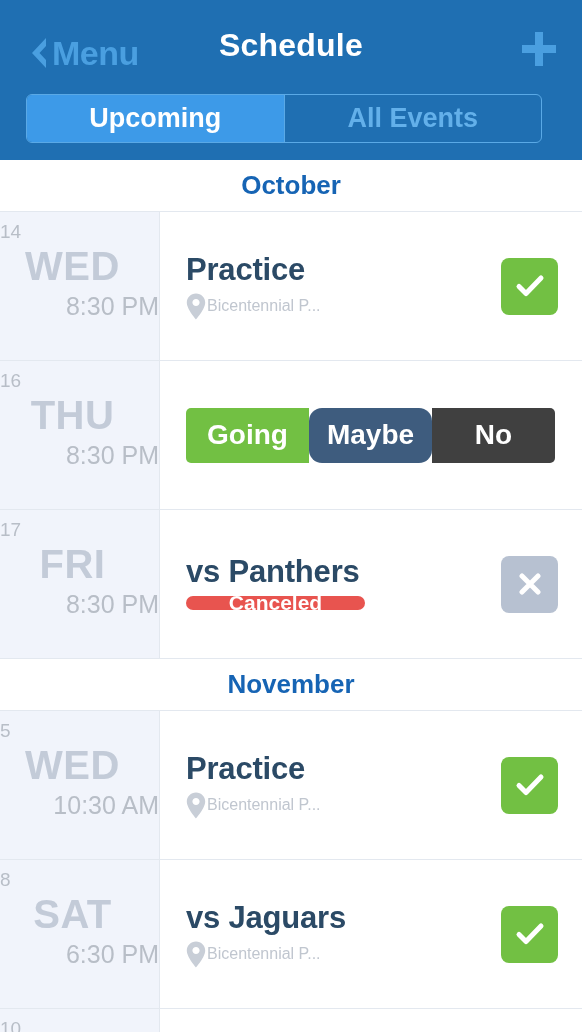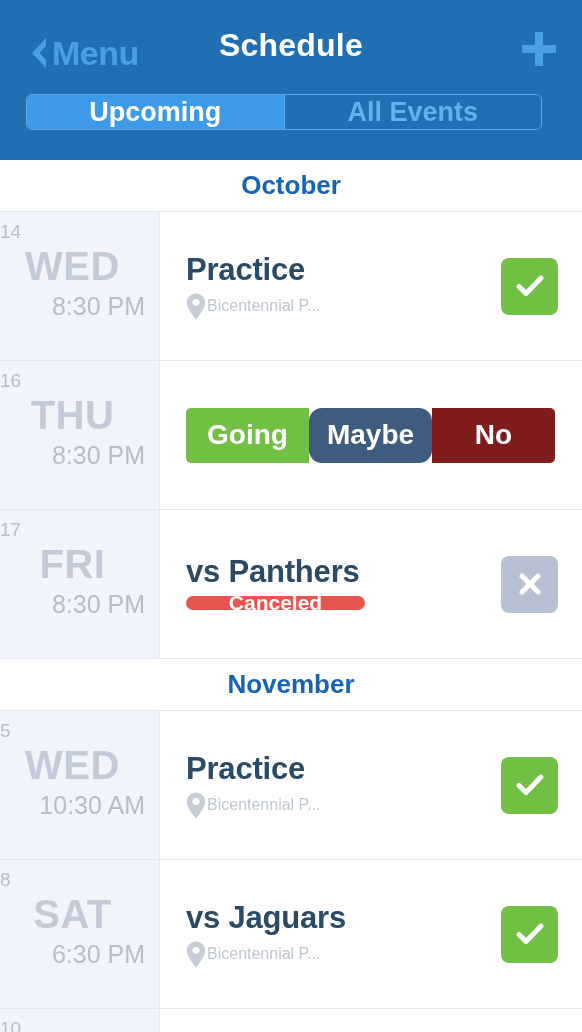--- a/index.html
+++ b/index.html
@@ -88,7 +88,7 @@
     left: 26px;
     right: 40px;
     top: 94px;
-    height: 36px;
+    height: 49px;
     border: 1px solid #5aa9e6;
     border-radius: 6px;
     overflow: hidden;

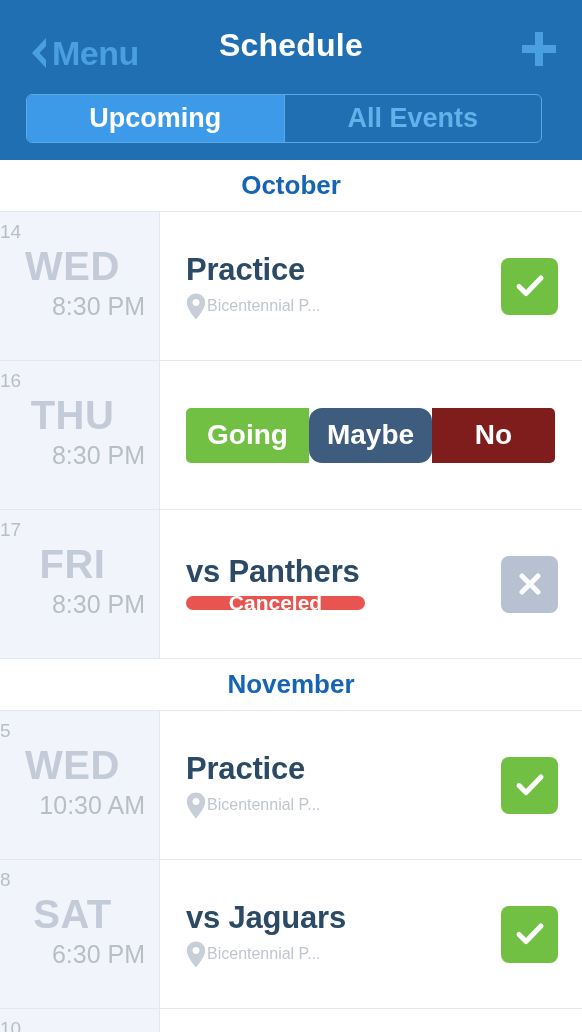--- a/index.html
+++ b/index.html
@@ -176,7 +176,6 @@
     font-size: 25px;
     font-weight: 400;
     text-align: right;
-    padding-right: 14px;
     line-height: 1.2;
     margin-top: 2px;
   }

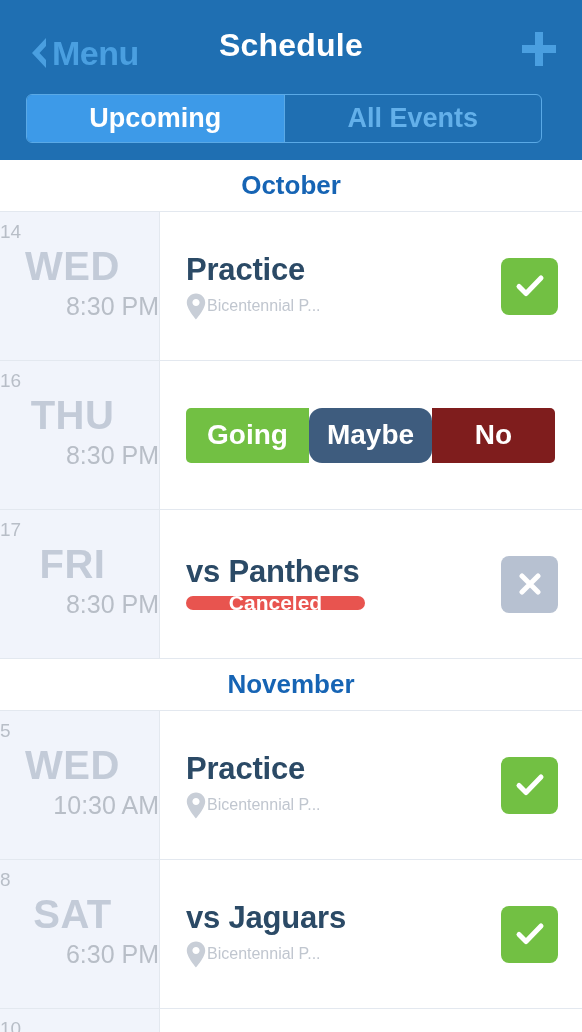--- a/index.html
+++ b/index.html
@@ -276,7 +276,7 @@
   }
   .rsvp-btn.yes { background: #72c043; }
   .rsvp-btn.maybe { background: #3e5c7e; border-radius: 13px; }
-  .rsvp-btn.no { background: #7f1d1d; }
+  .rsvp-btn.no { background: #404040; }
 
   
   .event-row.partial { min-height: 40px; }

